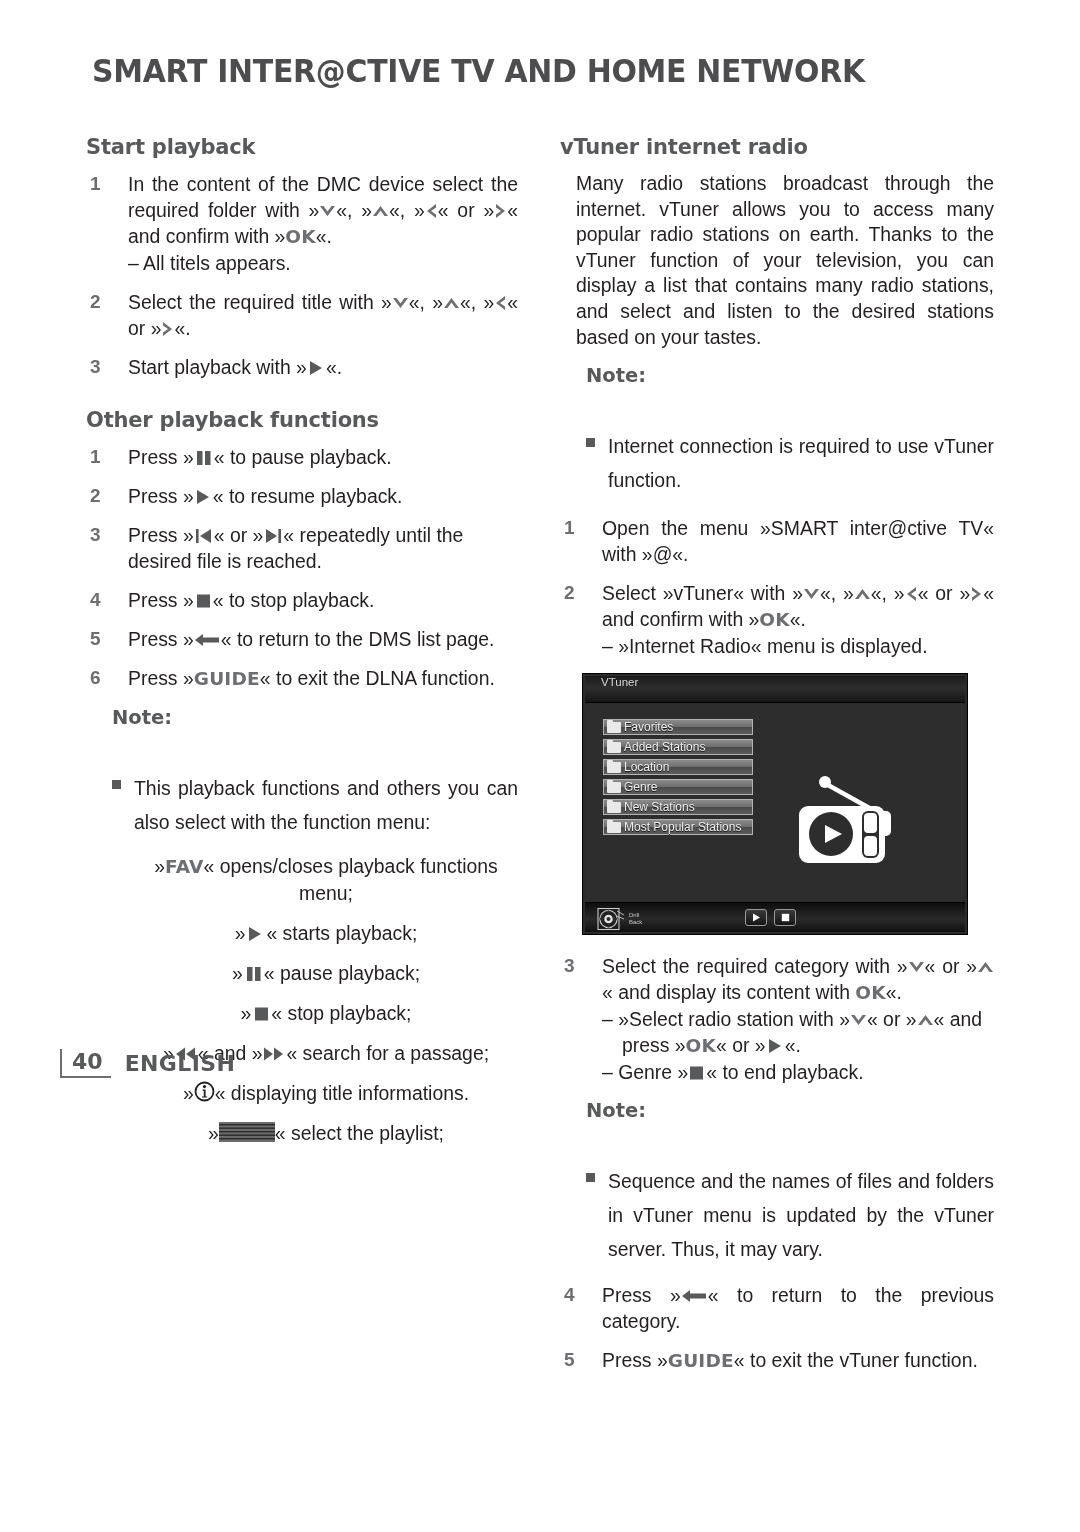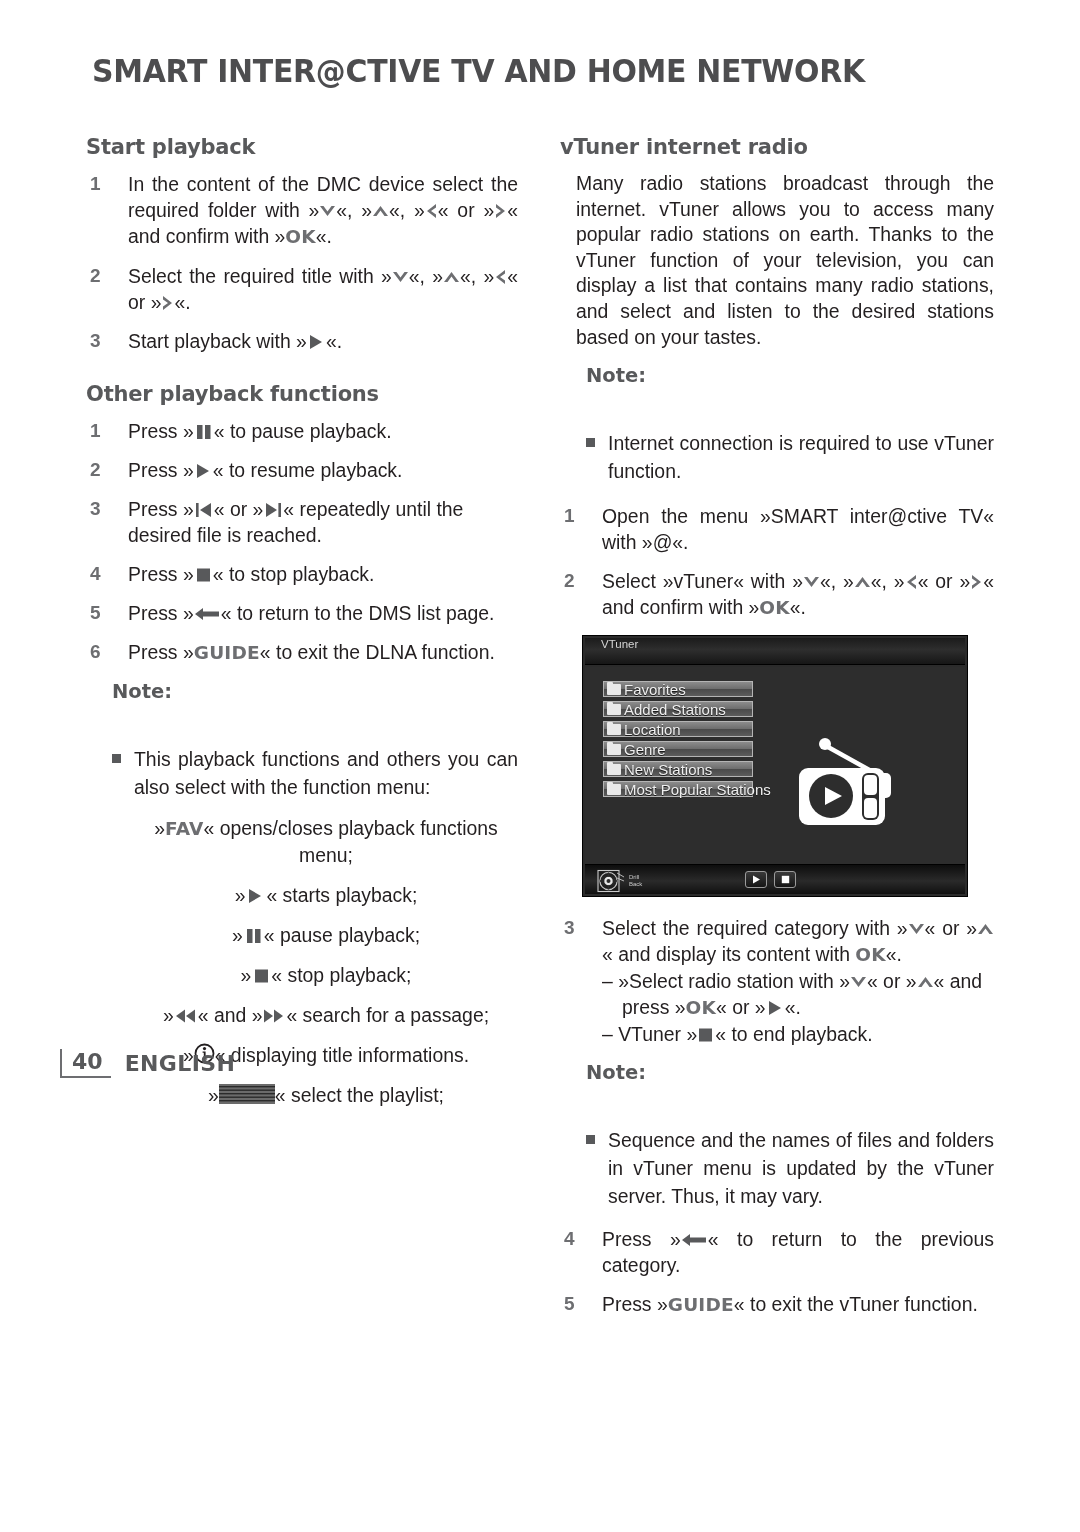--- a/index.html
+++ b/index.html
@@ -241,6 +241,7 @@
                 <path d="M2 1 L11 8 L2 15 L2 11.5 L7 8 L2 4.5 Z" fill="#6d6e71"></path>
               </svg></span><span>« and confirm with »</span><span class="kb">OK</span><span>«.</span>
         </span>
+        <span class="sub">– All titels appears.</span>
       </div>
 
       <div class="step justify">

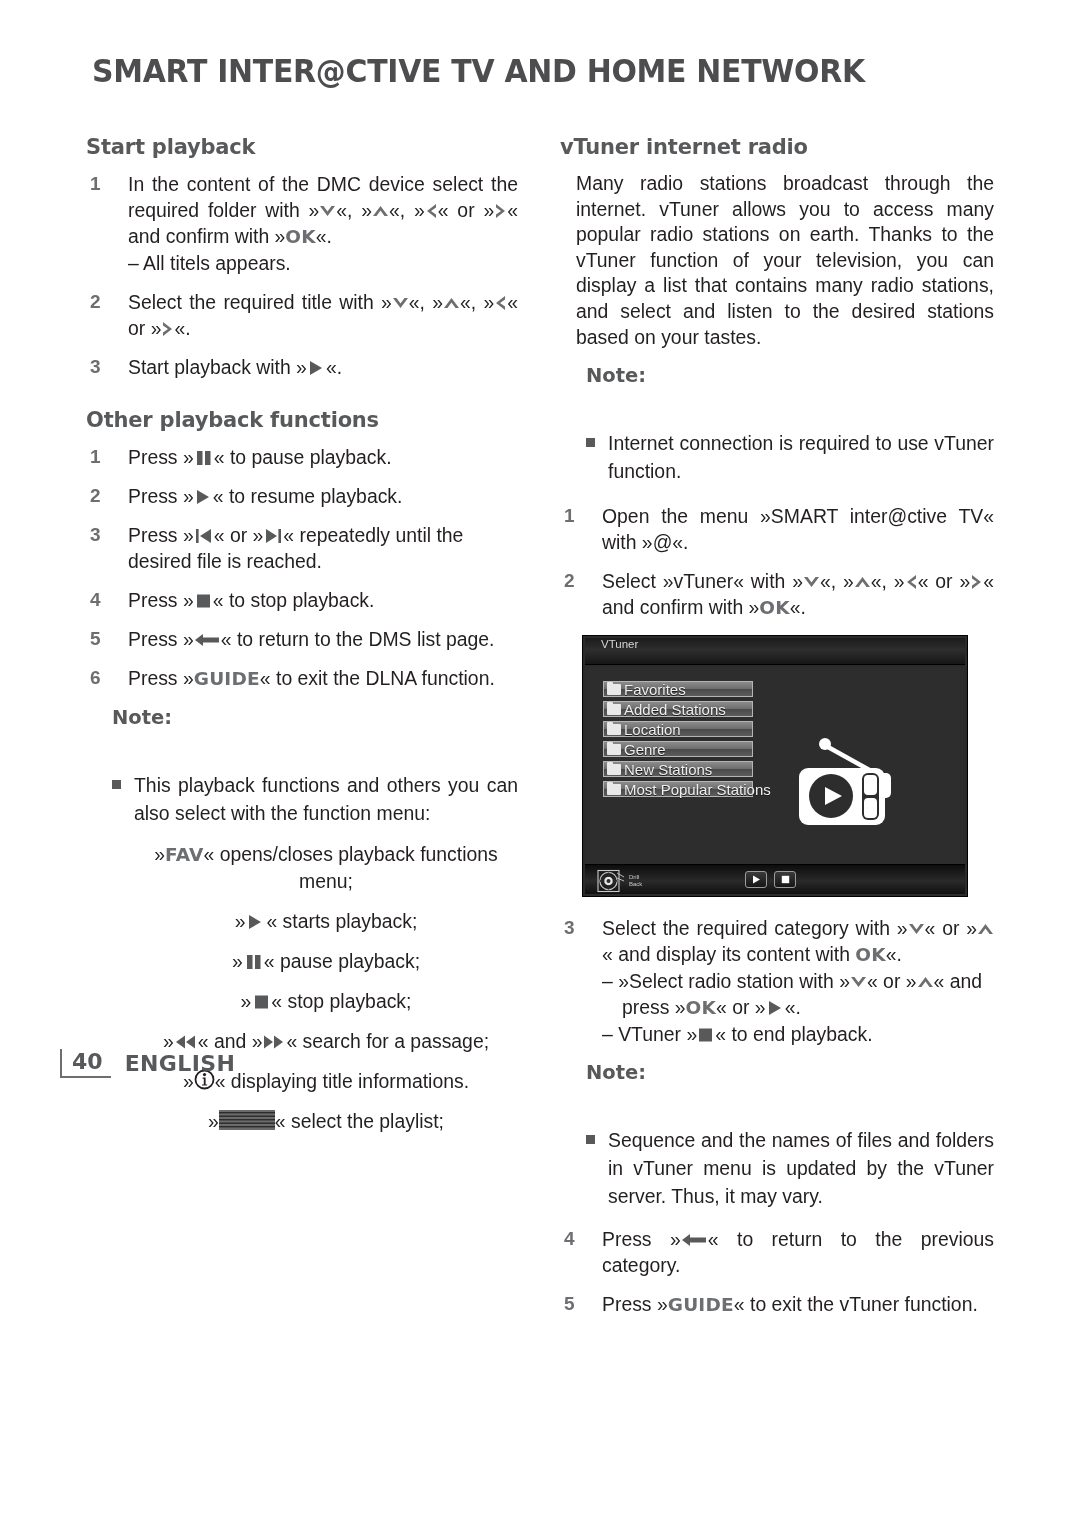--- a/index.html
+++ b/index.html
@@ -99,7 +99,7 @@
     position: relative;
     padding-left: 22px;
     font-size: 19.4px;
-    line-height: 28px;
+    line-height: 34px;
     text-align: justify;
     margin-top: 42px;
   }

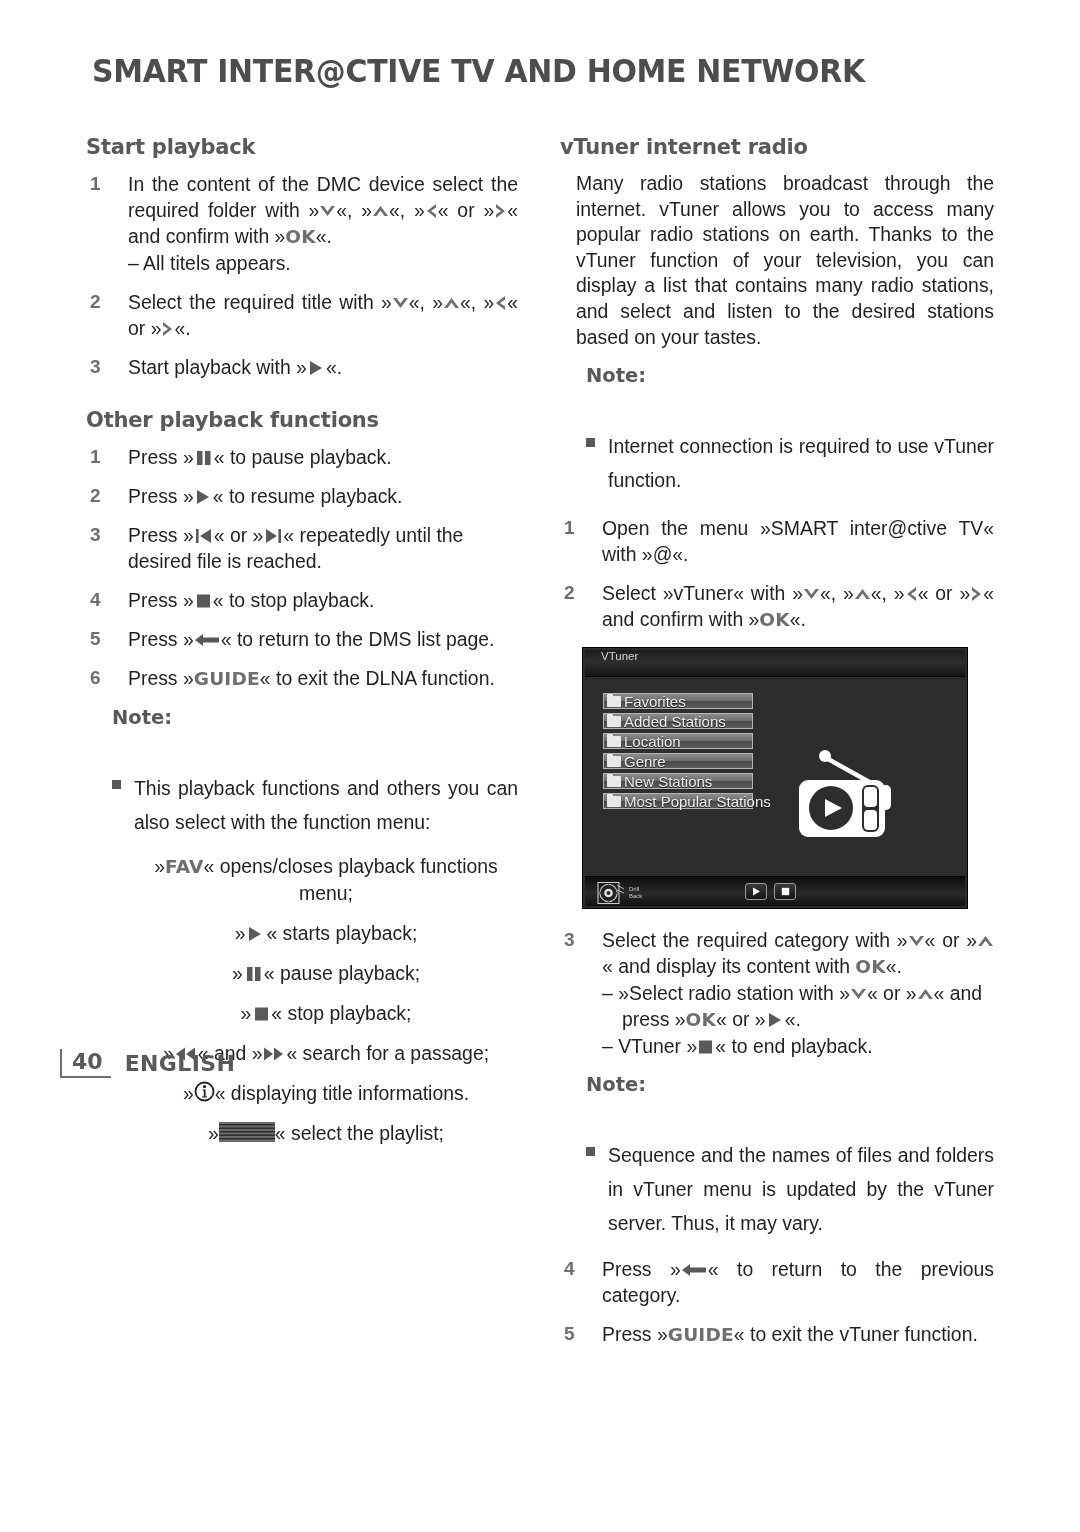--- a/index.html
+++ b/index.html
@@ -409,6 +409,7 @@
                 <path d="M2 1 L11 8 L2 15 L2 11.5 L7 8 L2 4.5 Z" fill="#6d6e71"></path>
               </svg></span><span>« and confirm with »</span><span class="kb">OK</span><span>«.</span>
         </span>
+        <span class="sub">– »Internet Radio« menu is displayed.</span>
       </div>
 
       <div class="tvshot">

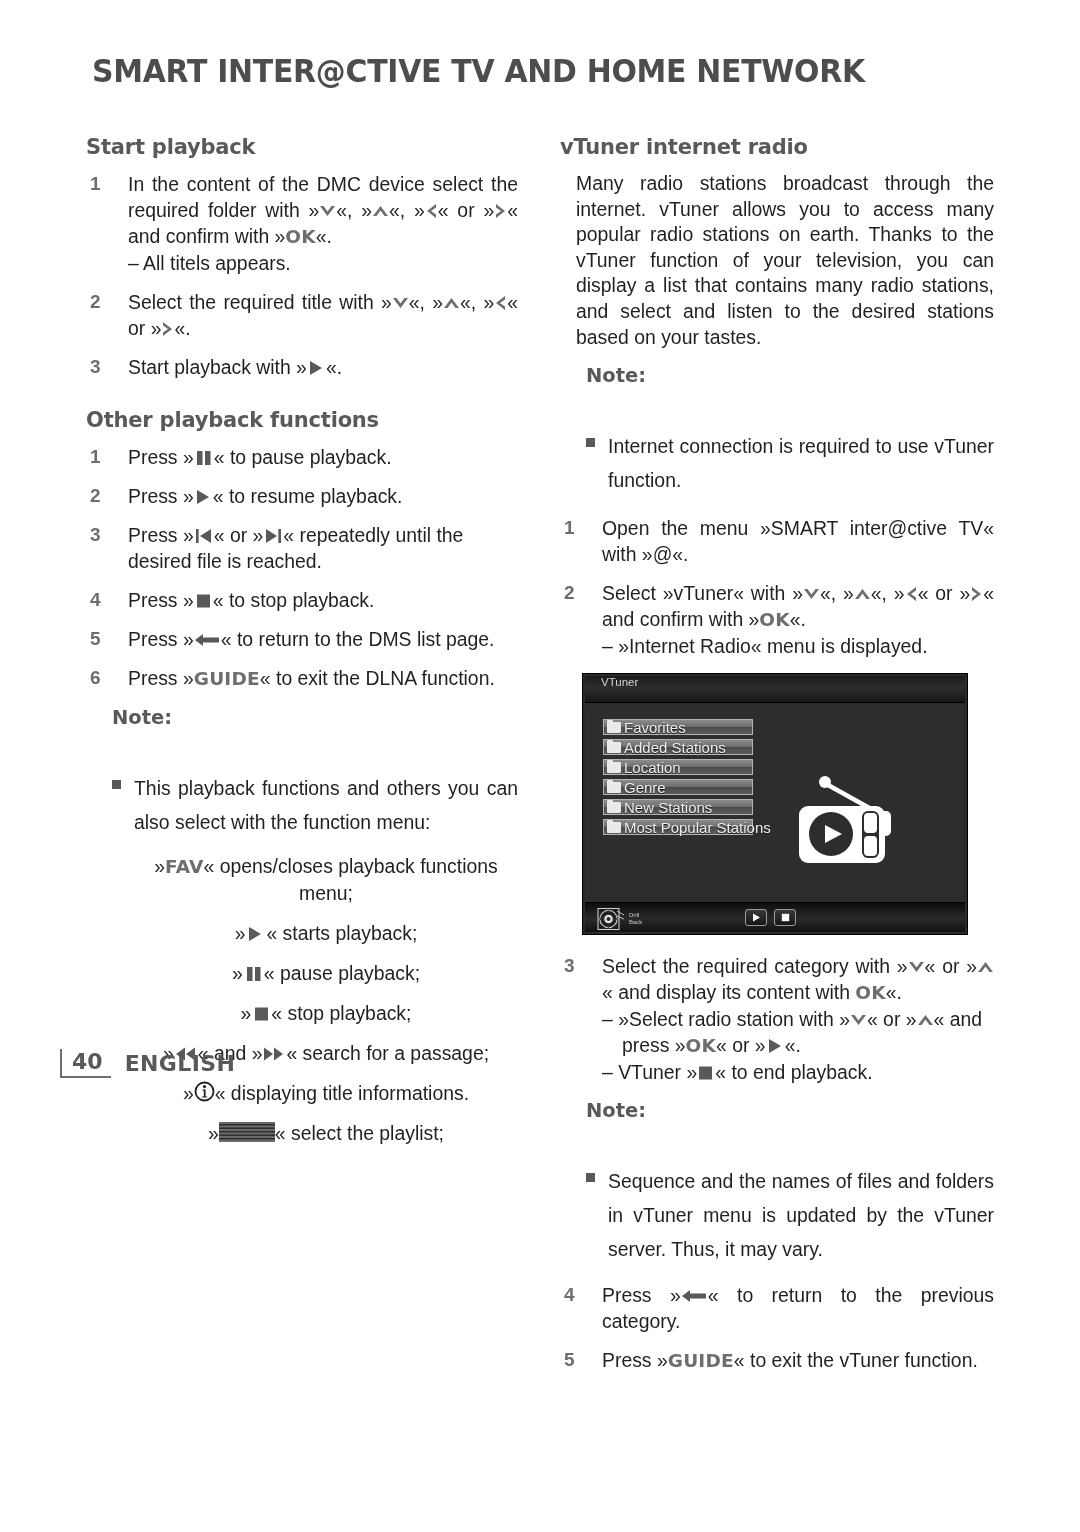--- a/index.html
+++ b/index.html
@@ -171,7 +171,7 @@
     background:#e9e9e9; border-radius:1px 1px 0 0;
   }
   .tv-item-label {
-    font-size: 15px; color: #efefef; white-space: nowrap;
+    font-size: 12px; color: #efefef; white-space: nowrap;
     font-family: "Liberation Sans", sans-serif;
     text-shadow: 0 1px 0 #1a1a1a;
   }

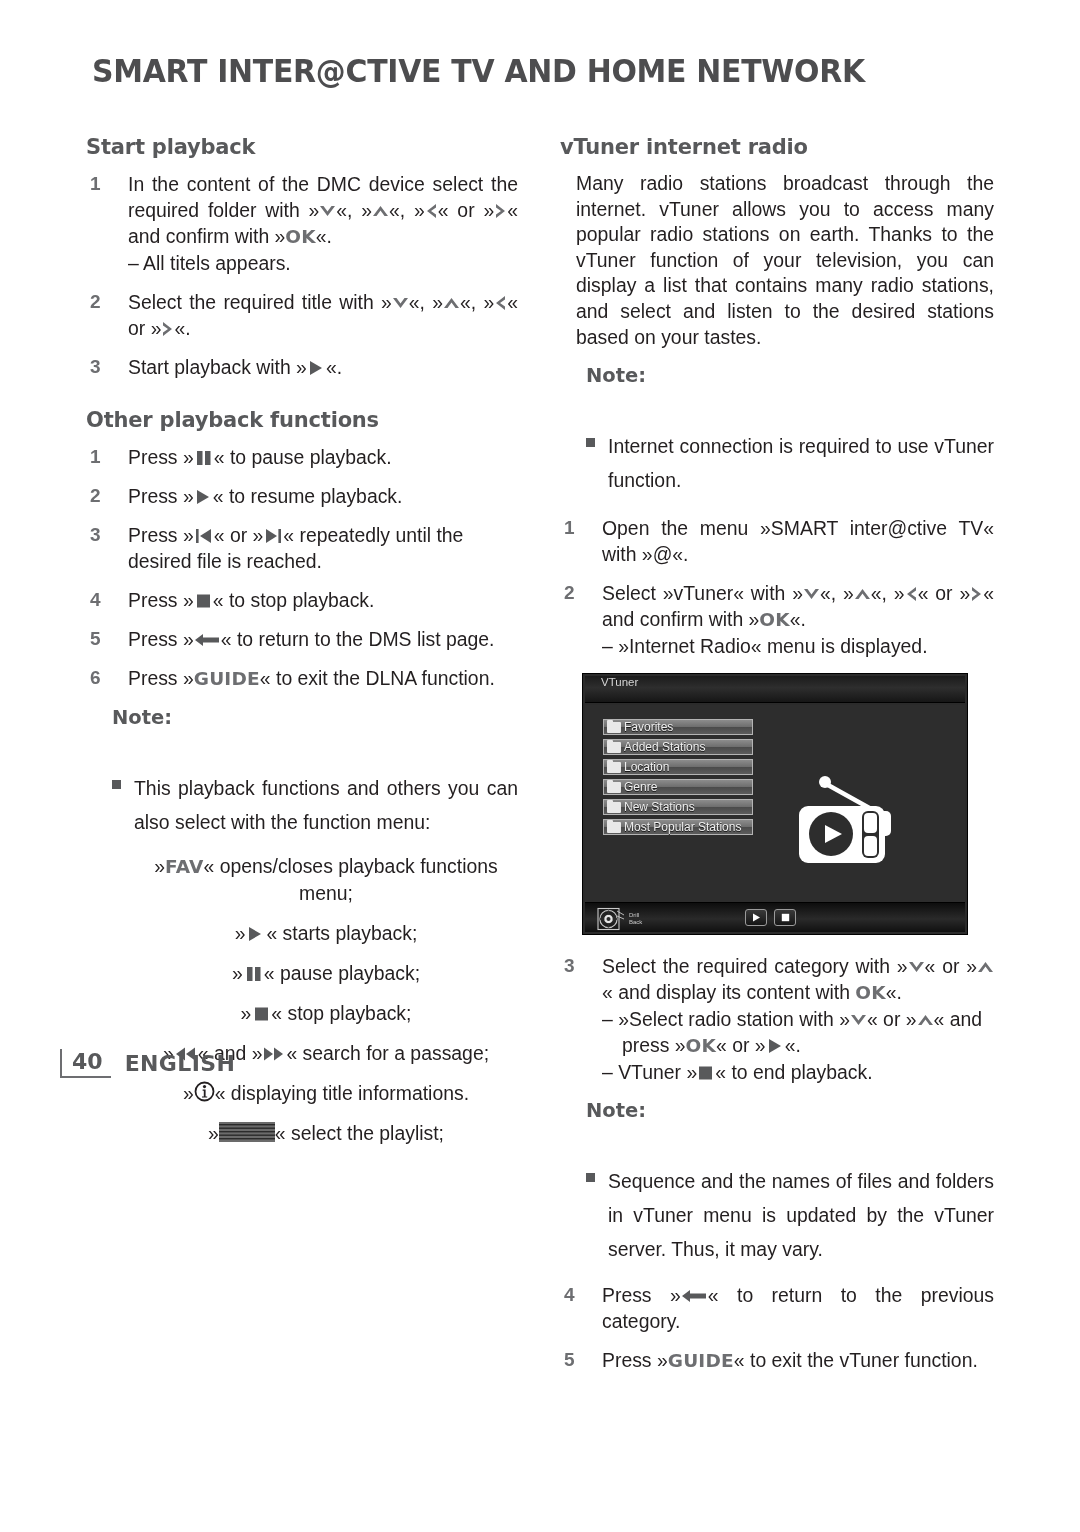--- a/index.html
+++ b/index.html
@@ -514,7 +514,7 @@
               </svg></span><span>«.</span>
         </span>
         <span class="sub">
-          <span>– VTuner »</span><span class="ic"><svg width="18" height="16" viewBox="0 0 18 16">
+          <span>– Genre »</span><span class="ic"><svg width="18" height="16" viewBox="0 0 18 16">
                 <rect x="2" y="1.5" width="13" height="13" fill="#58595b"></rect>
               </svg></span><span>« to end playback.</span>
         </span>

